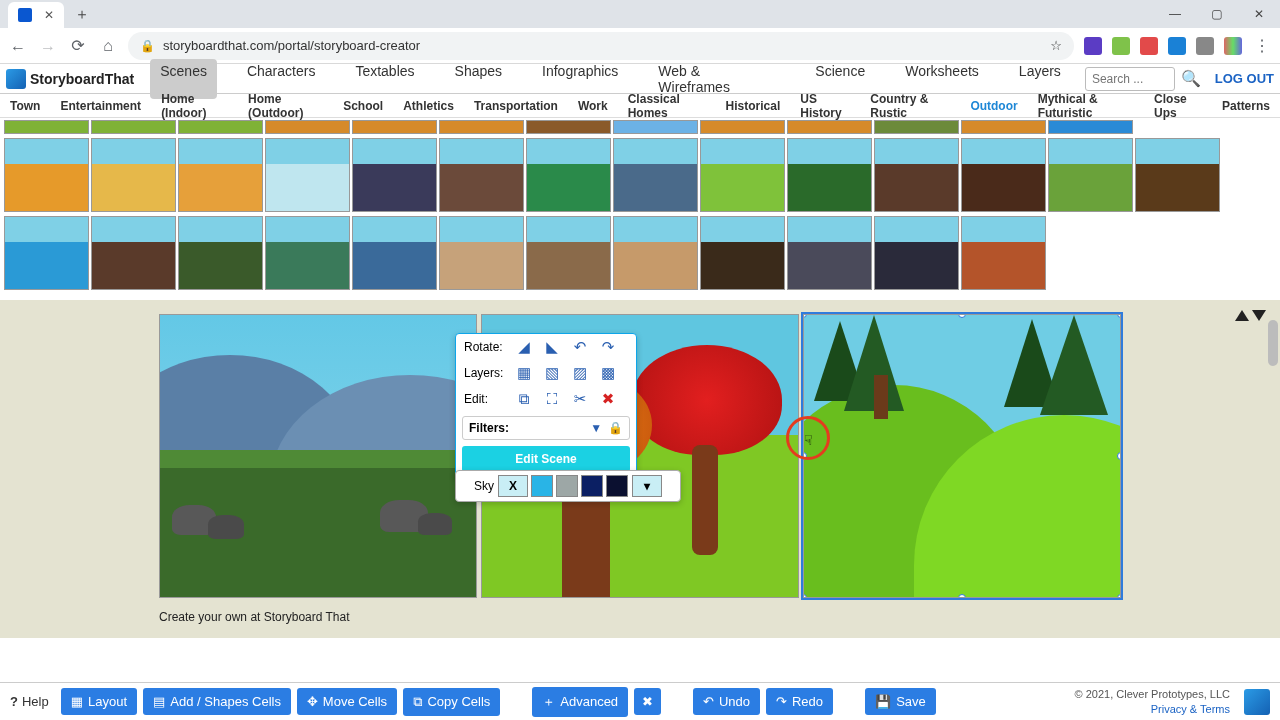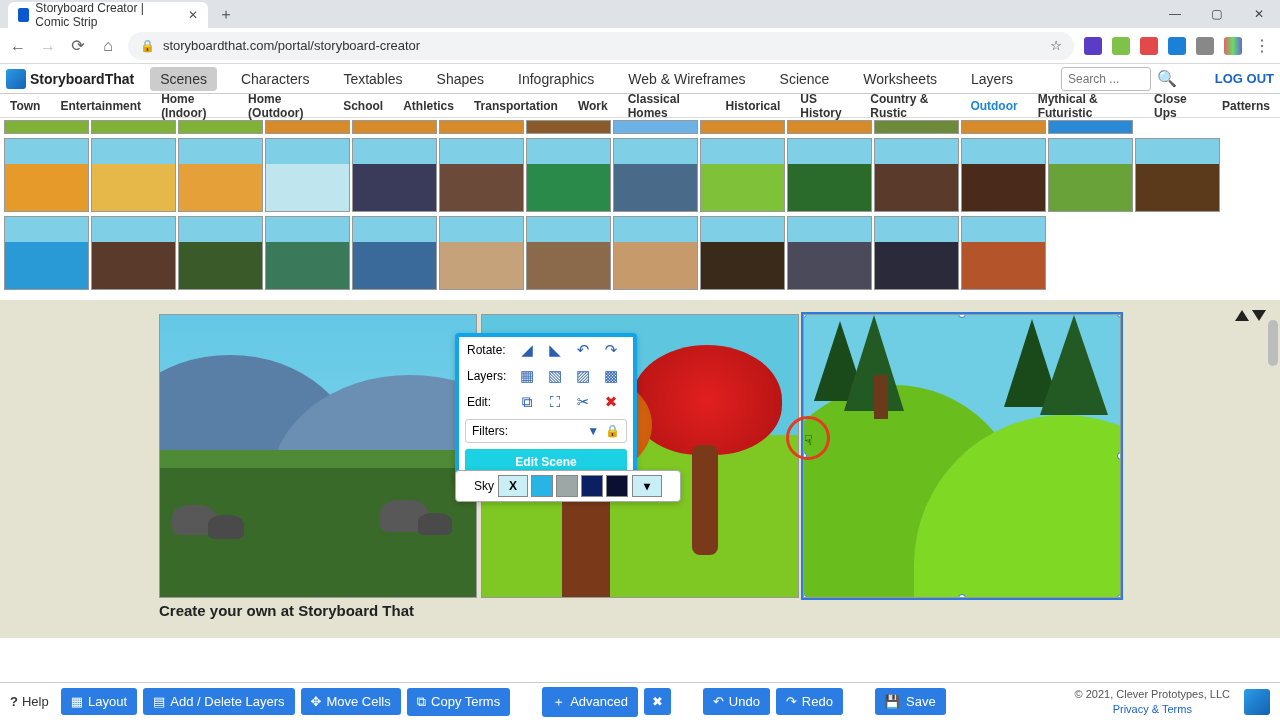--- a/index.html
+++ b/index.html
@@ -95,7 +95,6 @@
 <div class="titlebar">
   <div class="tab">
     <div class="favicon"></div>
-    <span>Storyboard Creator | Comic Strip</span>
     <span class="close">✕</span>
   </div>
   <div class="newtab">＋</div>

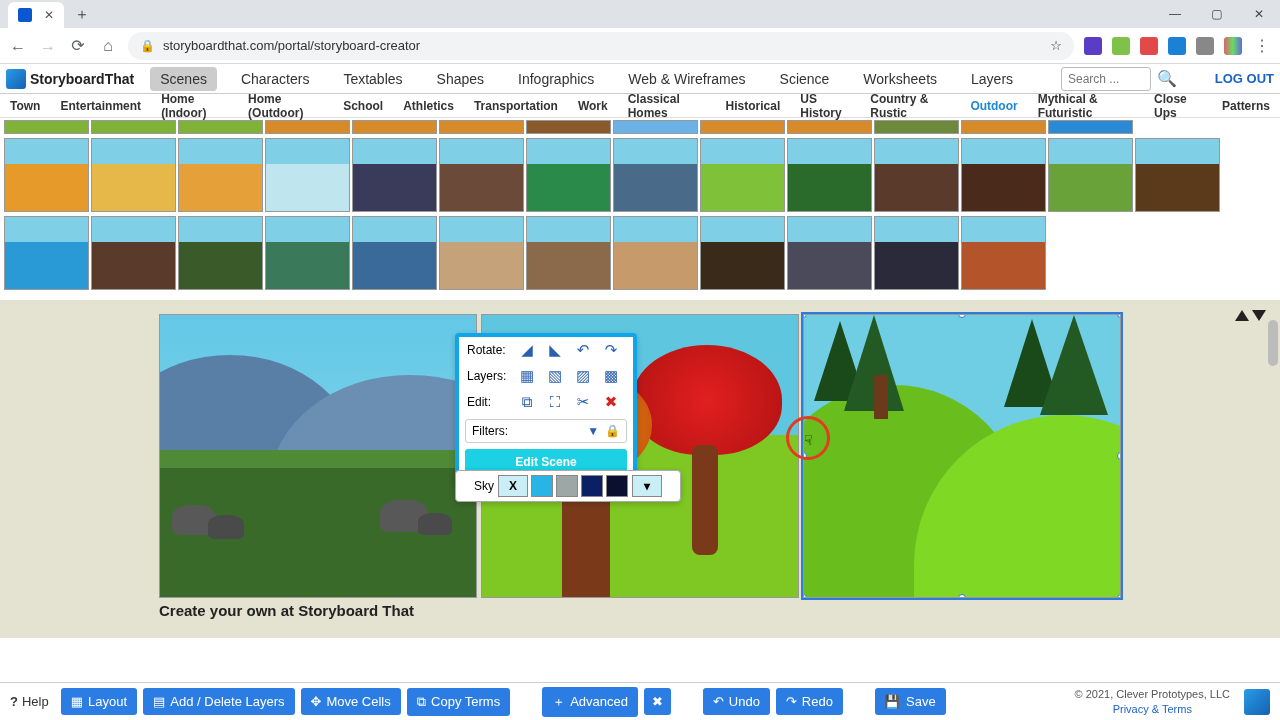--- a/index.html
+++ b/index.html
@@ -131,7 +131,7 @@
     <div class="mark"></div>
     <span>StoryboardThat</span>
   </div>
-  <div id="maintabs" style="display: flex; gap: 14px;">
+  <div id="maintabs" style="display: flex; gap: 20px;">
       <div class="maintab sel">Scenes</div>
       <div class="maintab">Characters</div>
       <div class="maintab">Textables</div>

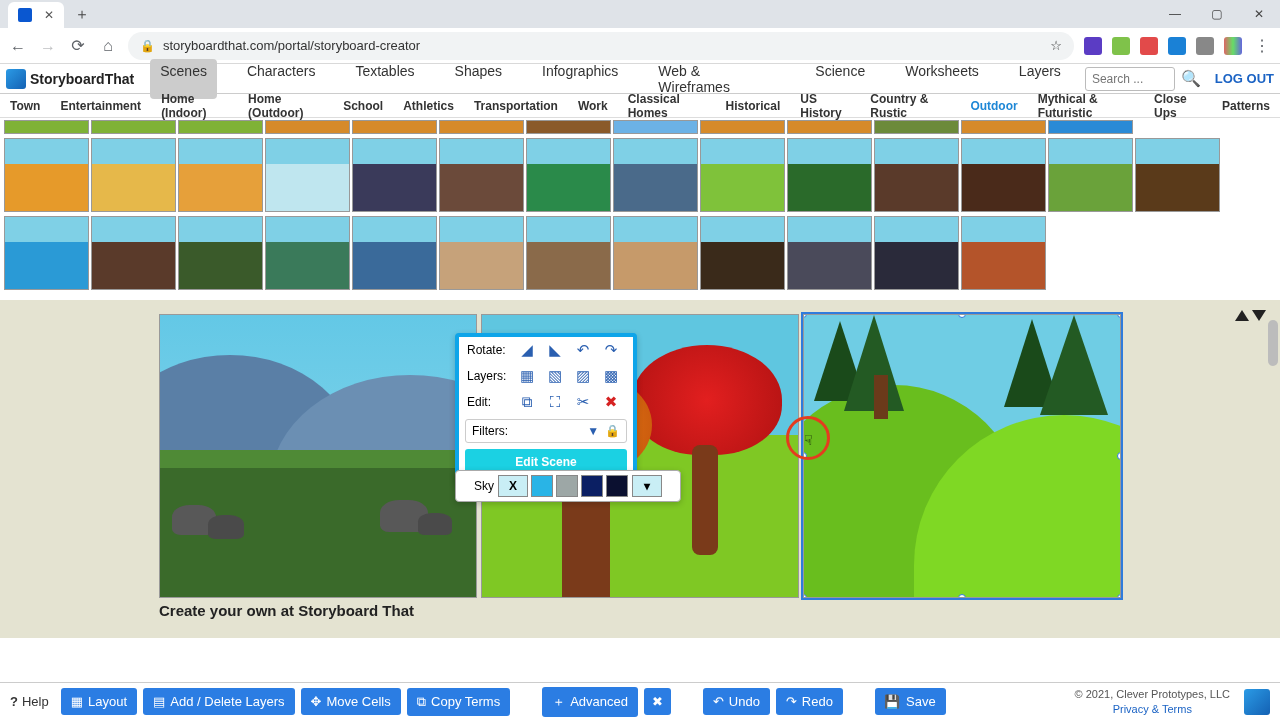--- a/index.html
+++ b/index.html
@@ -62,7 +62,7 @@
   .tree { position: absolute; }
 
   
-  .panel { position: absolute; left: 455px; top: 333px; width: 182px; background: #fff; border: 4px solid #0ea5e9; border-radius: 4px; box-shadow: 0 2px 6px rgba(0,0,0,.2); font-size: 12px; }
+  .panel { position: absolute; left: 455px; top: 333px; width: 182px; background: #fff; border: 1px solid #0ea5e9; border-radius: 4px; box-shadow: 0 2px 6px rgba(0,0,0,.2); font-size: 12px; }
   .panel .row { display: flex; align-items: center; padding: 3px 8px; gap: 4px; }
   .panel .lbl { width: 44px; }
   .iconbtn { width: 24px; height: 20px; display: flex; align-items: center; justify-content: center; color: #2a5fb0; font-size: 15px; cursor: pointer; }

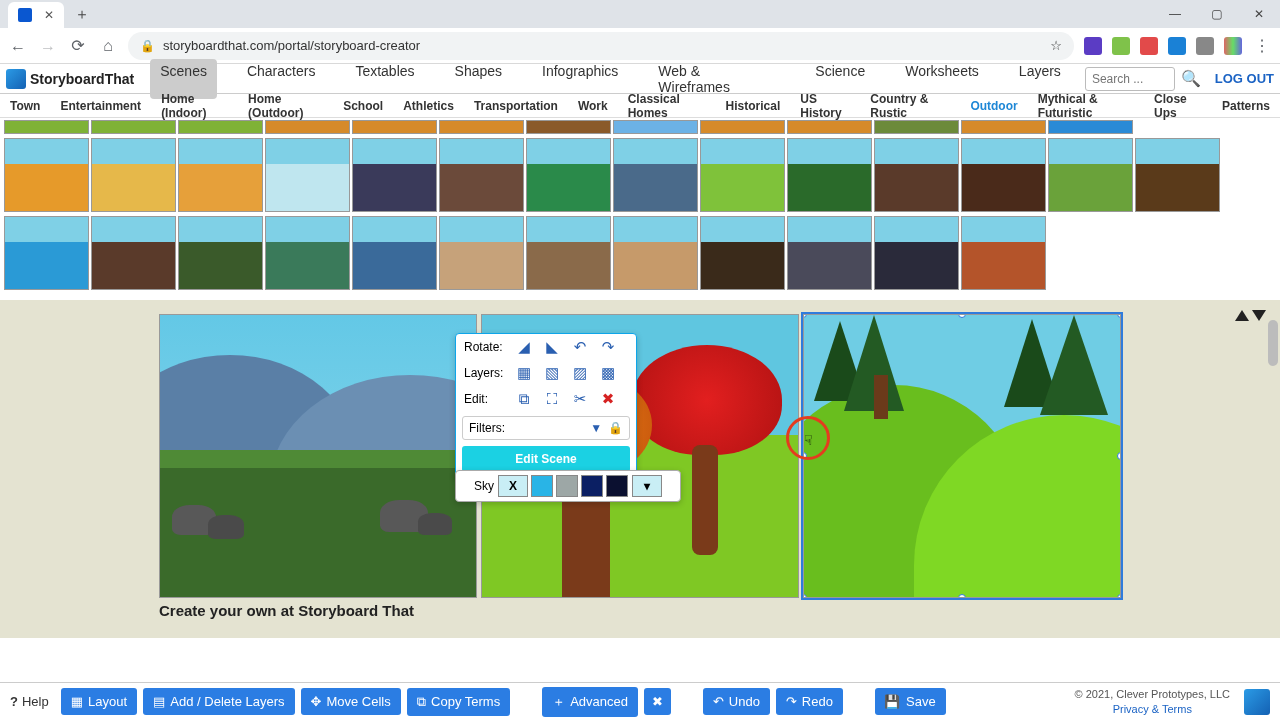--- a/index.html
+++ b/index.html
@@ -67,7 +67,7 @@
   .panel .lbl { width: 44px; }
   .iconbtn { width: 24px; height: 20px; display: flex; align-items: center; justify-content: center; color: #2a5fb0; font-size: 15px; cursor: pointer; }
   .iconbtn.red { color: #d62222; }
-  .filters { margin: 4px 6px; border: 1px solid #ccc; border-radius: 3px; padding: 4px 6px; display: flex; align-items: center; font-weight: 400; }
+  .filters { margin: 4px 6px; border: 1px solid #ccc; border-radius: 3px; padding: 4px 6px; display: flex; align-items: center; font-weight: 700; }
   .filters .chev { margin-left: auto; color: #2a5fb0; }
   .editscene { margin: 6px; background: #1bd1e3; color: #fff; text-align: center; padding: 6px 0; border-radius: 3px; font-weight: 700; cursor: pointer; }
 

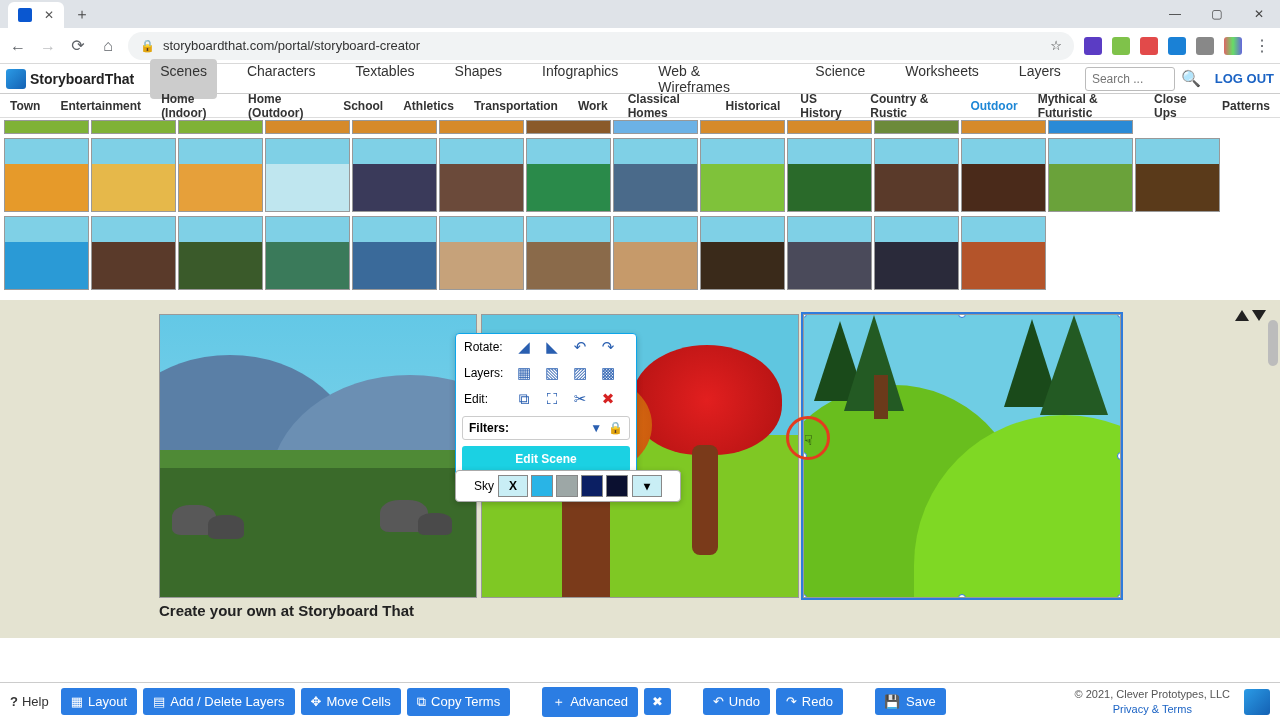--- a/index.html
+++ b/index.html
@@ -47,7 +47,7 @@
   .board { width: 962px; margin: 0 auto; display: flex; gap: 4px; position: relative; }
   .cell { width: 318px; height: 284px; background: #fff; border: 1px solid #999; position: relative; overflow: hidden; }
   .cell.sel { outline: 2px solid #2f7bdc; }
-  .caption { width: 962px; margin: 4px auto 0; font-size: 15px; font-weight: 700; color: #222; }
+  .caption { width: 962px; margin: 12px auto 0; font-size: 12px; font-weight: 400; color: #222; }
   .tri-ctrl { position: absolute; right: 14px; top: 10px; display: flex; gap: 3px; }
   .tri { width: 0; height: 0; border-left: 7px solid transparent; border-right: 7px solid transparent; }
   .tri.up { border-bottom: 11px solid #222; }

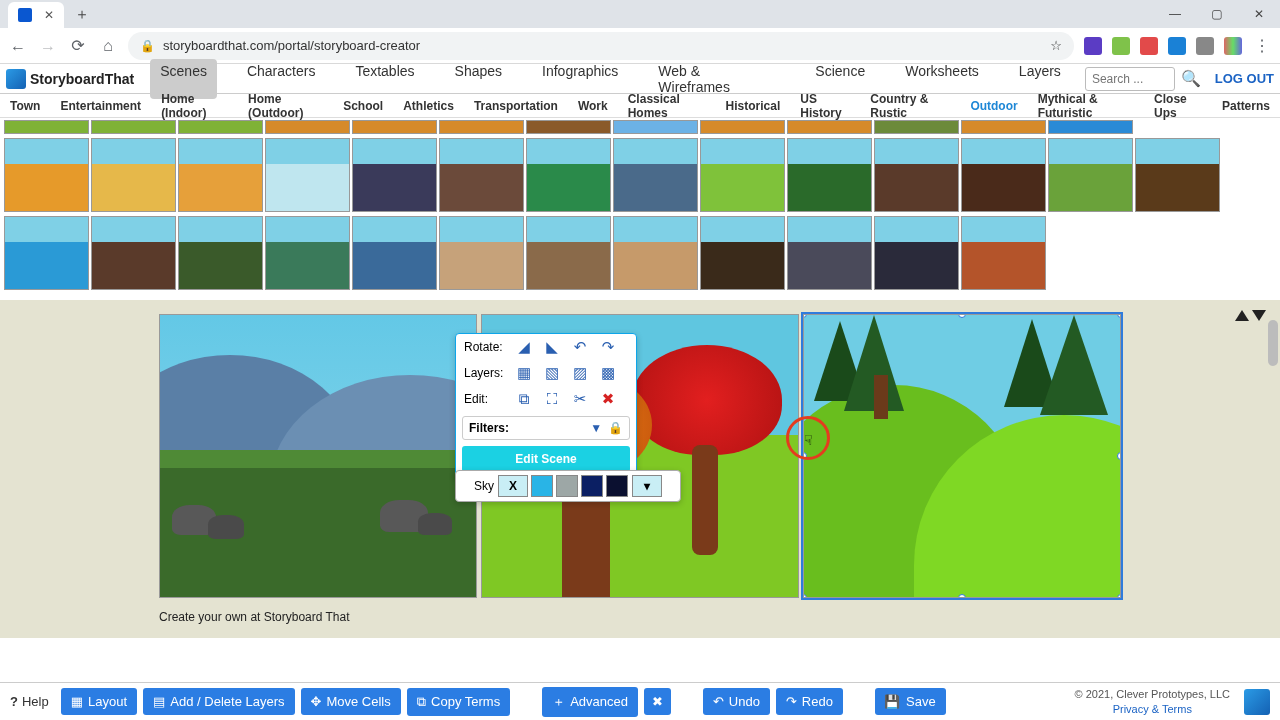--- a/index.html
+++ b/index.html
@@ -321,7 +321,7 @@
       <span>Help</span>
     </div>
   <div class="btn">▦ <span>Layout</span></div>
-  <div class="btn">▤ <span>Add / Delete Layers</span></div>
+  <div class="btn">▤ <span>Add / Shapes Cells</span></div>
   <div class="btn">✥ <span>Move Cells</span></div>
   <div class="btn">⧉ <span>Copy Terms</span></div>
   <div style="width:20px"></div>

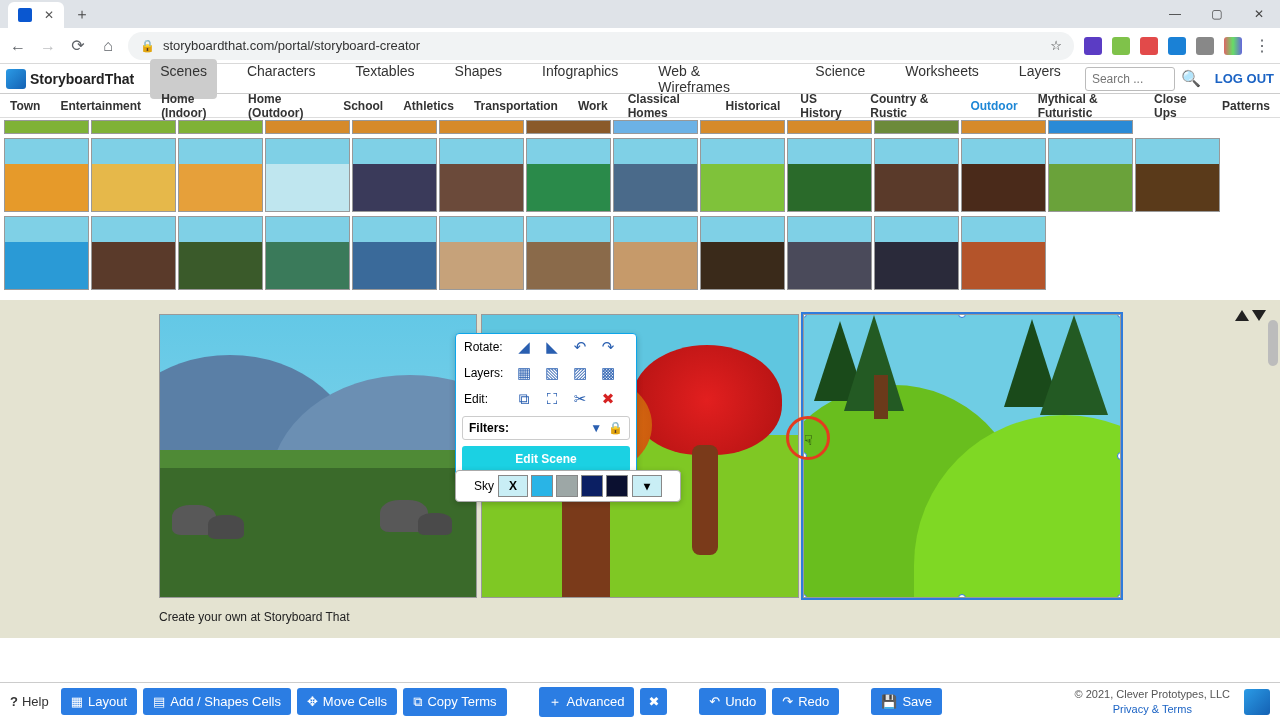--- a/index.html
+++ b/index.html
@@ -323,7 +323,7 @@
   <div class="btn">▦ <span>Layout</span></div>
   <div class="btn">▤ <span>Add / Shapes Cells</span></div>
   <div class="btn">✥ <span>Move Cells</span></div>
-  <div class="btn">⧉ <span>Copy Terms</span></div>
+  <div class="btn">⧉ <span>Copy Cells</span></div>
   <div style="width:20px"></div>
   <div class="btn">＋ <span>Advanced</span></div>
   <div class="btn sq">✖</div>

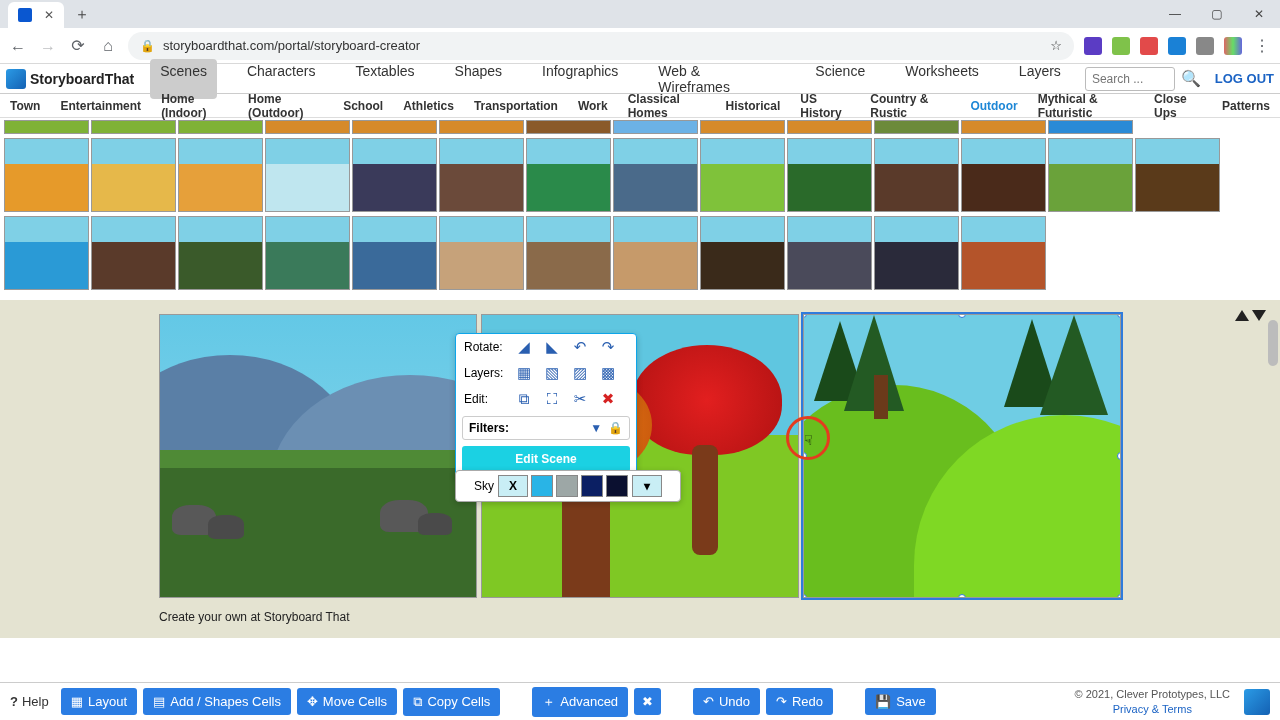--- a/index.html
+++ b/index.html
@@ -83,7 +83,7 @@
   .btn { background: #2b7de3; color: #fff; padding: 6px 10px; border-radius: 3px; display: flex; align-items: center; gap: 5px; cursor: pointer; }
   .btn.sq { padding: 6px 8px; }
   .spacer { flex: 1; }
-  .credits { text-align: center; font-size: 11px; color: #555; line-height: 1.3; }
+  .credits { text-align: right; font-size: 11px; color: #555; line-height: 1.3; }
   .credits a { color: #1b63c4; }
   .credlogo { width: 26px; height: 26px; background: linear-gradient(135deg,#2b9be6,#1461b3); border-radius: 3px; margin-left: 8px; }
 

